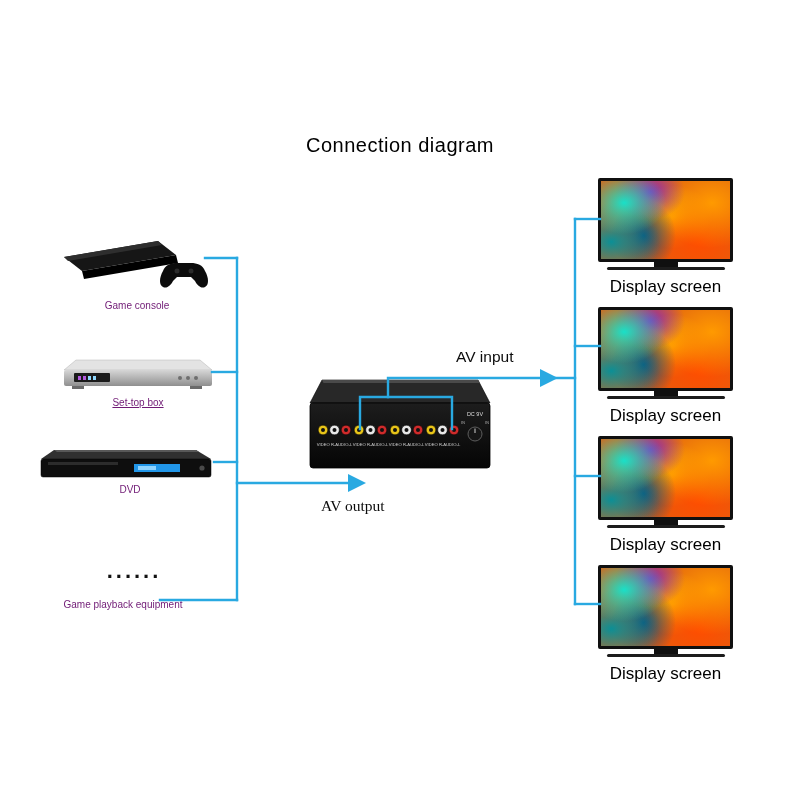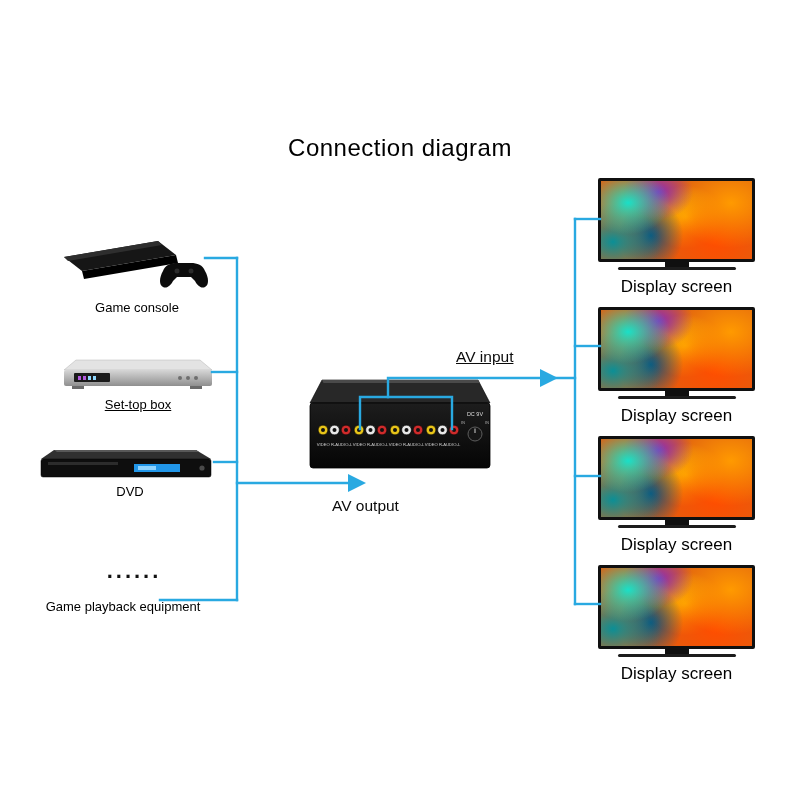--- a/index.html
+++ b/index.html
@@ -11,7 +11,7 @@
   
   .page-title{
     left:0;right:0;top:134px;text-align:center;
-    font-size:24px;font-weight:500;letter-spacing:.5px;color:#000;
+    font-size:20px;font-weight:500;letter-spacing:.5px;color:#000;
   }
   
   .dev-label{font-size:13px;color:#000000;text-align:center;}

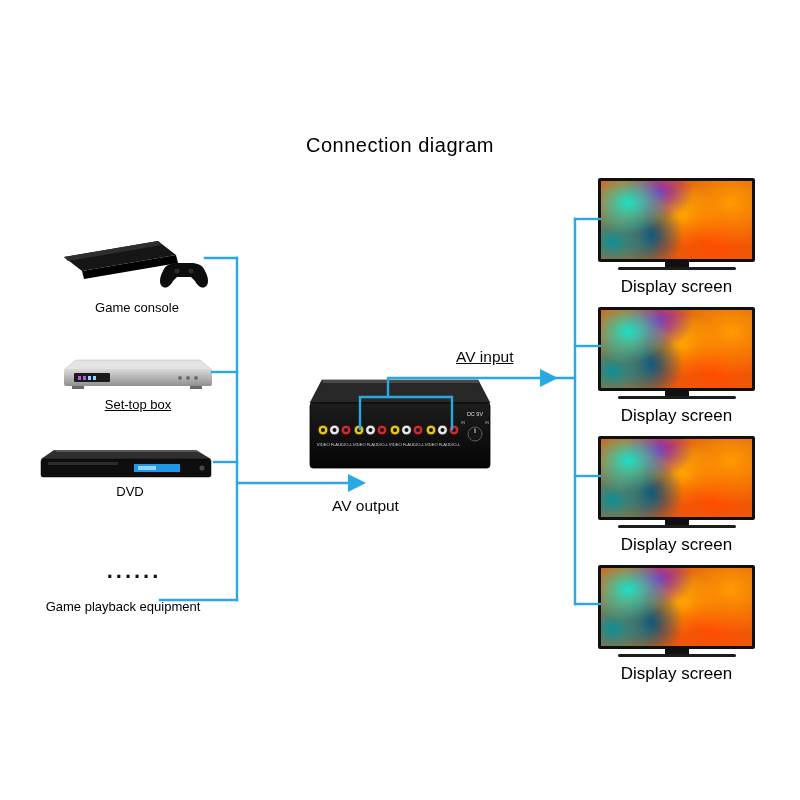--- a/index.html
+++ b/index.html
@@ -22,7 +22,7 @@
   #wires{left:0;top:0;z-index:5;pointer-events:none;}
   .layer{z-index:2;}
   
-  .tv{left:598px;width:157px;z-index:2;}
+  .tv{left:598px;width:135px;z-index:2;}
   .tv-panel{
     height:84px;border:3px solid #101010;border-radius:2px;box-sizing:border-box;
     background-color:#e06010;

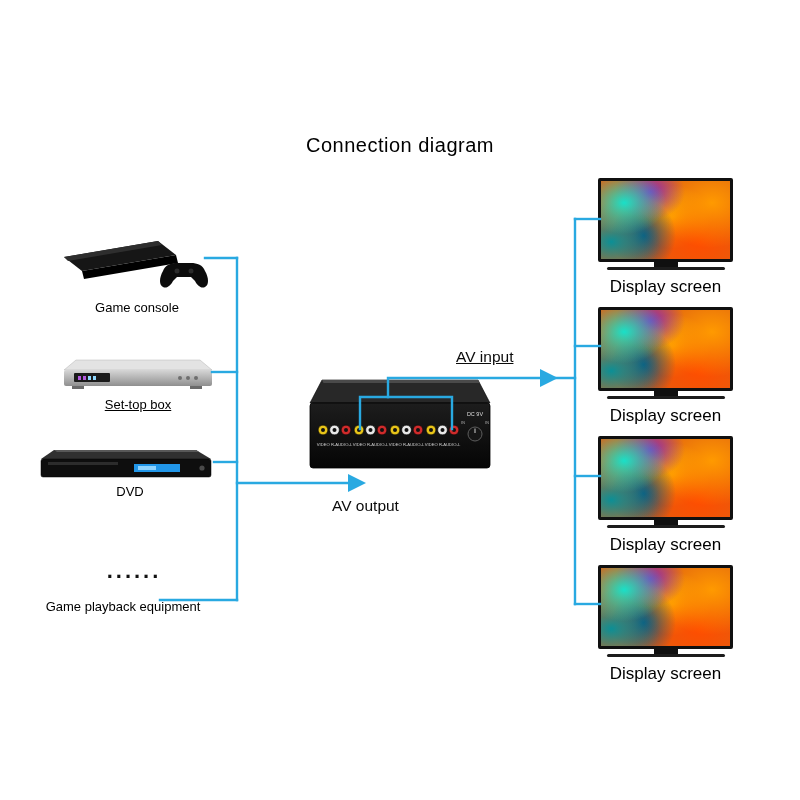--- a/index.html
+++ b/index.html
@@ -14,7 +14,7 @@
     font-size:20px;font-weight:500;letter-spacing:.5px;color:#000;
   }
   
-  .dev-label{font-size:13px;color:#000000;text-align:center;}
+  .dev-label{font-size:10px;color:#701a75;text-align:center;}
   .io-label{font-size:15.5px;color:#0b0b0b;}
   
   .dots{font-size:22px;font-weight:700;letter-spacing:3px;color:#111;line-height:10px;text-align:center;}

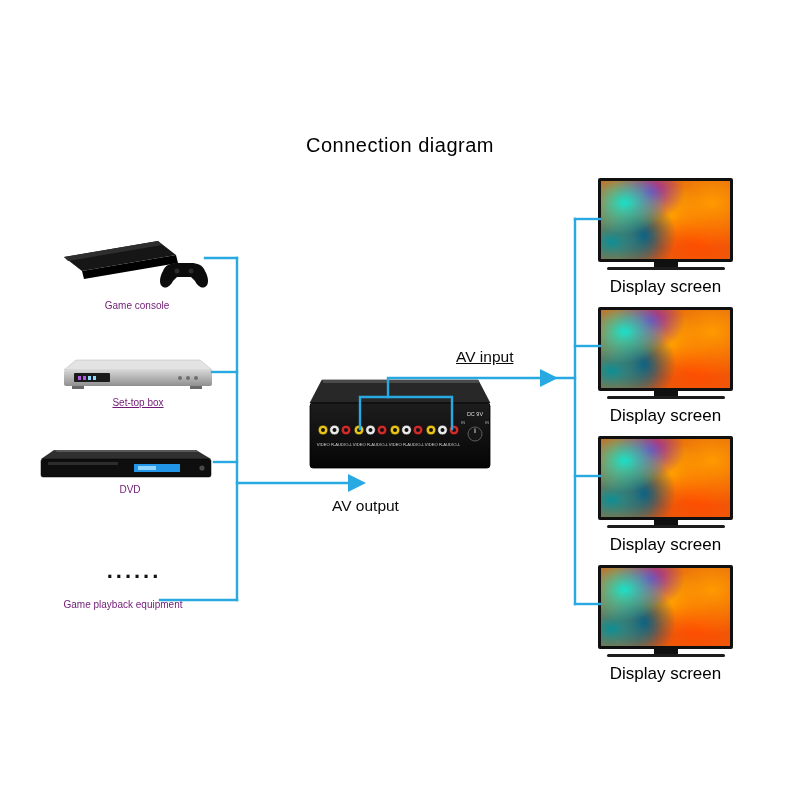--- a/index.html
+++ b/index.html
@@ -168,7 +168,7 @@
   <rect x="168.2" y="54.5" width="1.6" height="4.5" fill="#8a8a8a"></rect>
 </svg>
 
-<div class="abs io-label" style="left:456px;top:348px;text-decoration:underline;">AV input</div>
+<div class="abs io-label" style="left:456px;top:348px;">AV input</div>
 <div class="abs io-label" style="left:332px;top:497px;">AV output</div>
 
 <div class="abs tv" style="top:178px;">

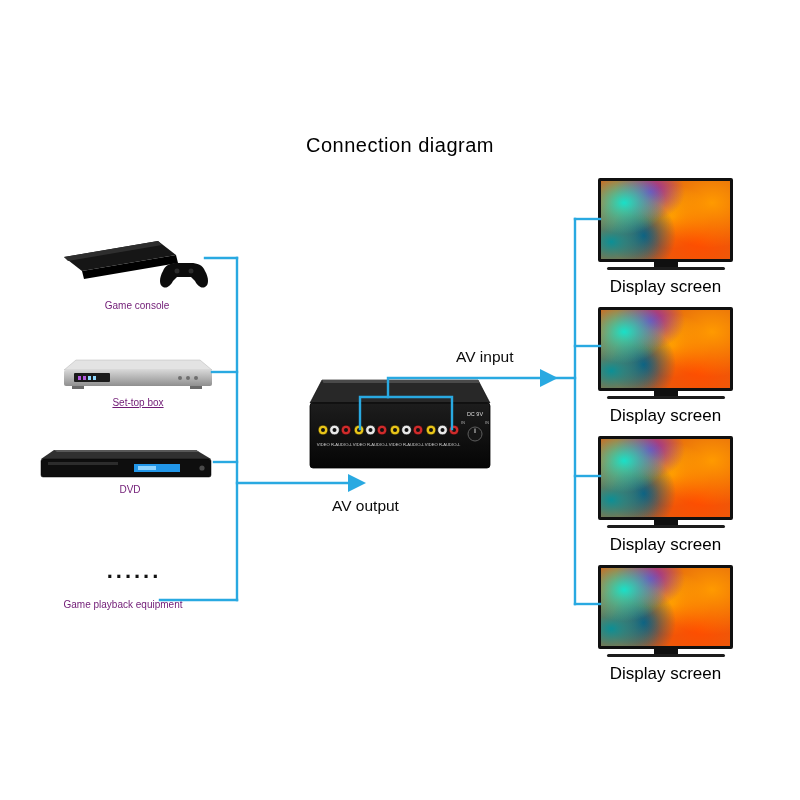--- a/index.html
+++ b/index.html
@@ -169,7 +169,7 @@
 </svg>
 
 <div class="abs io-label" style="left:456px;top:348px;">AV input</div>
-<div class="abs io-label" style="left:332px;top:497px;">AV output</div>
+<div class="abs io-label" style="left:321px;top:497px;font-family:Liberation Serif, serif;">AV output</div>
 
 <div class="abs tv" style="top:178px;">
   <div class="tv-panel"></div>

